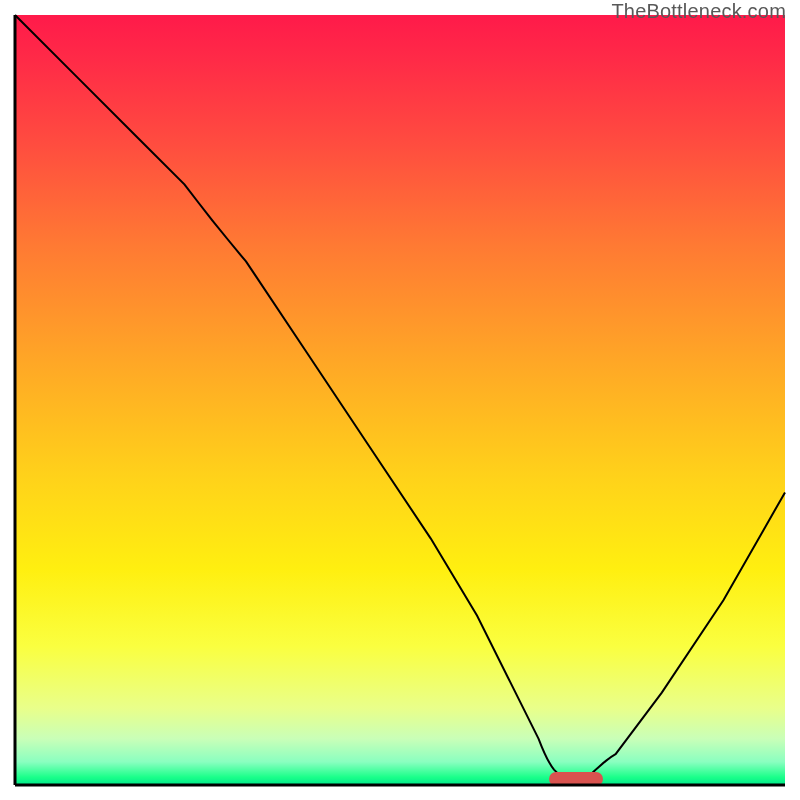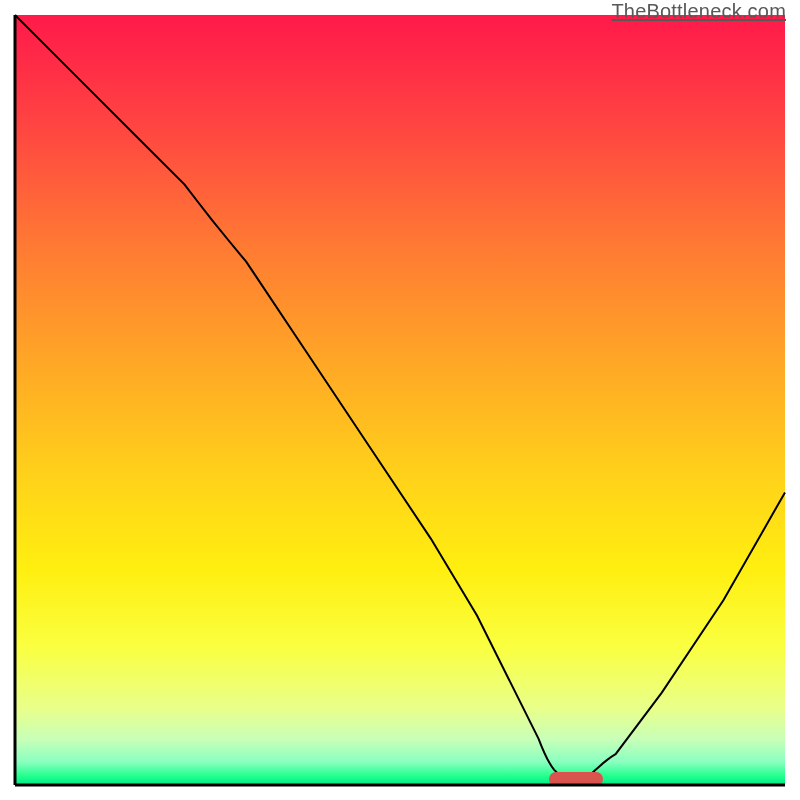--- a/index.html
+++ b/index.html
@@ -72,7 +72,6 @@
     font-weight: 500;
     letter-spacing: 0.2px;
     user-select: none;
-    text-decoration: underline;
   }
 </style>
 </head>

